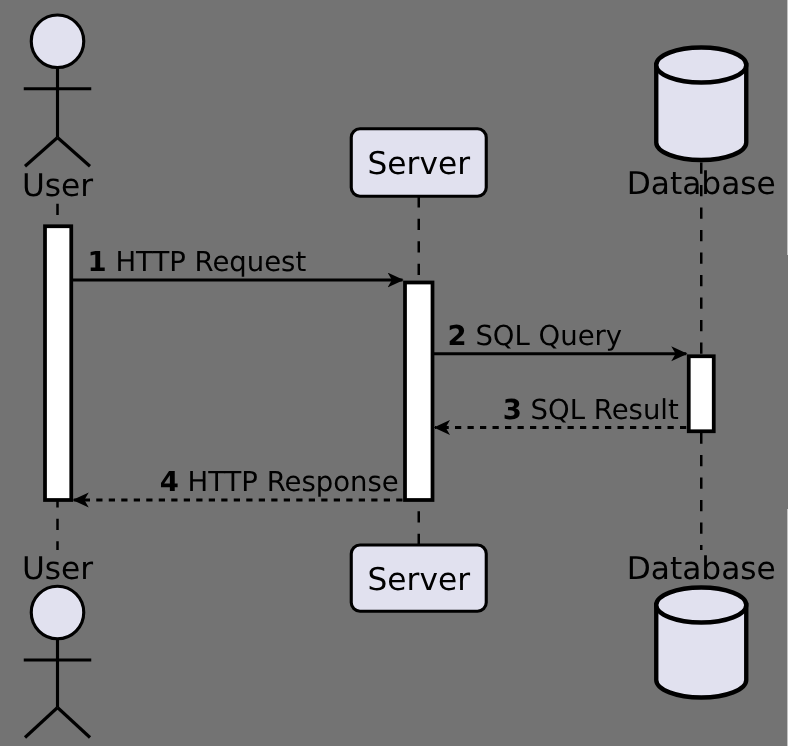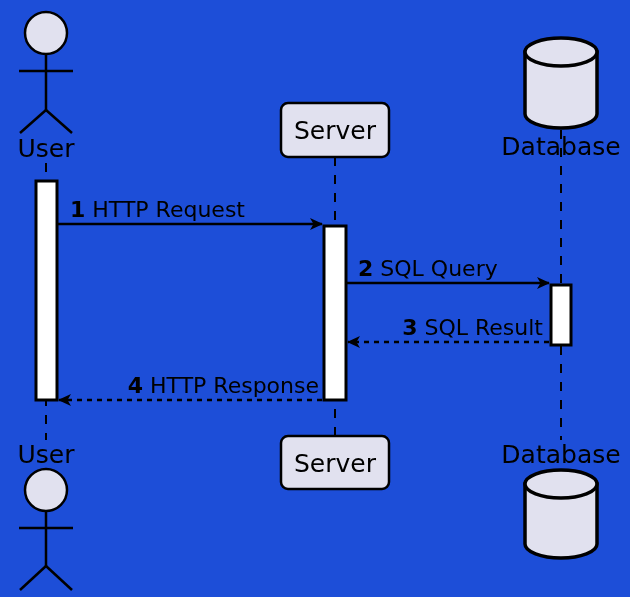--- a/index.html
+++ b/index.html
@@ -11,7 +11,7 @@
     position: relative;
     width: 630px;
     height: 597px;
-    background: #1d4ed8;
+    background: #737373;
     font-family: "DejaVu Sans", sans-serif;
     overflow: hidden;
   }

